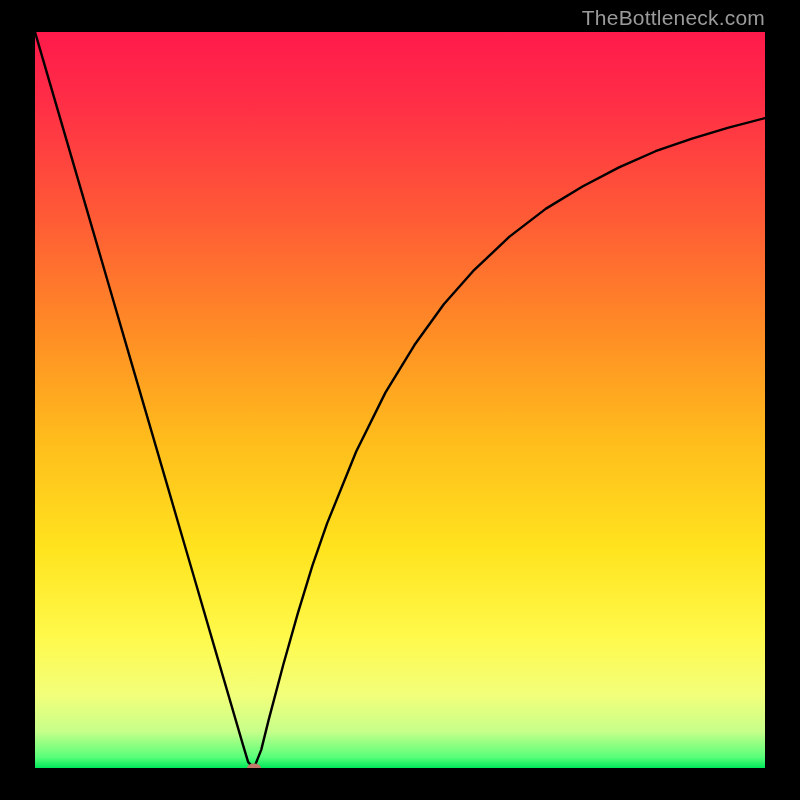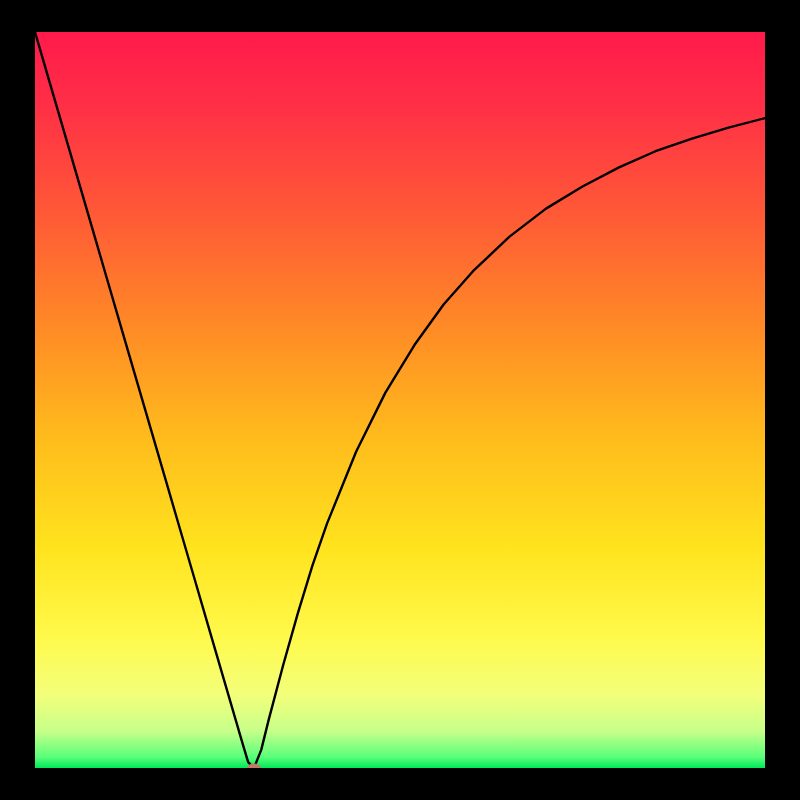--- a/index.html
+++ b/index.html
@@ -76,6 +76,7 @@
       <ellipse id="marker-dot" cx="219.00" cy="736.00" rx="7" ry="4.5" fill="#c17a6a"></ellipse>
     </svg>
   </div>
+  <div class="watermark">TheBottleneck.com</div>
 </div>
 
 </body></html>

